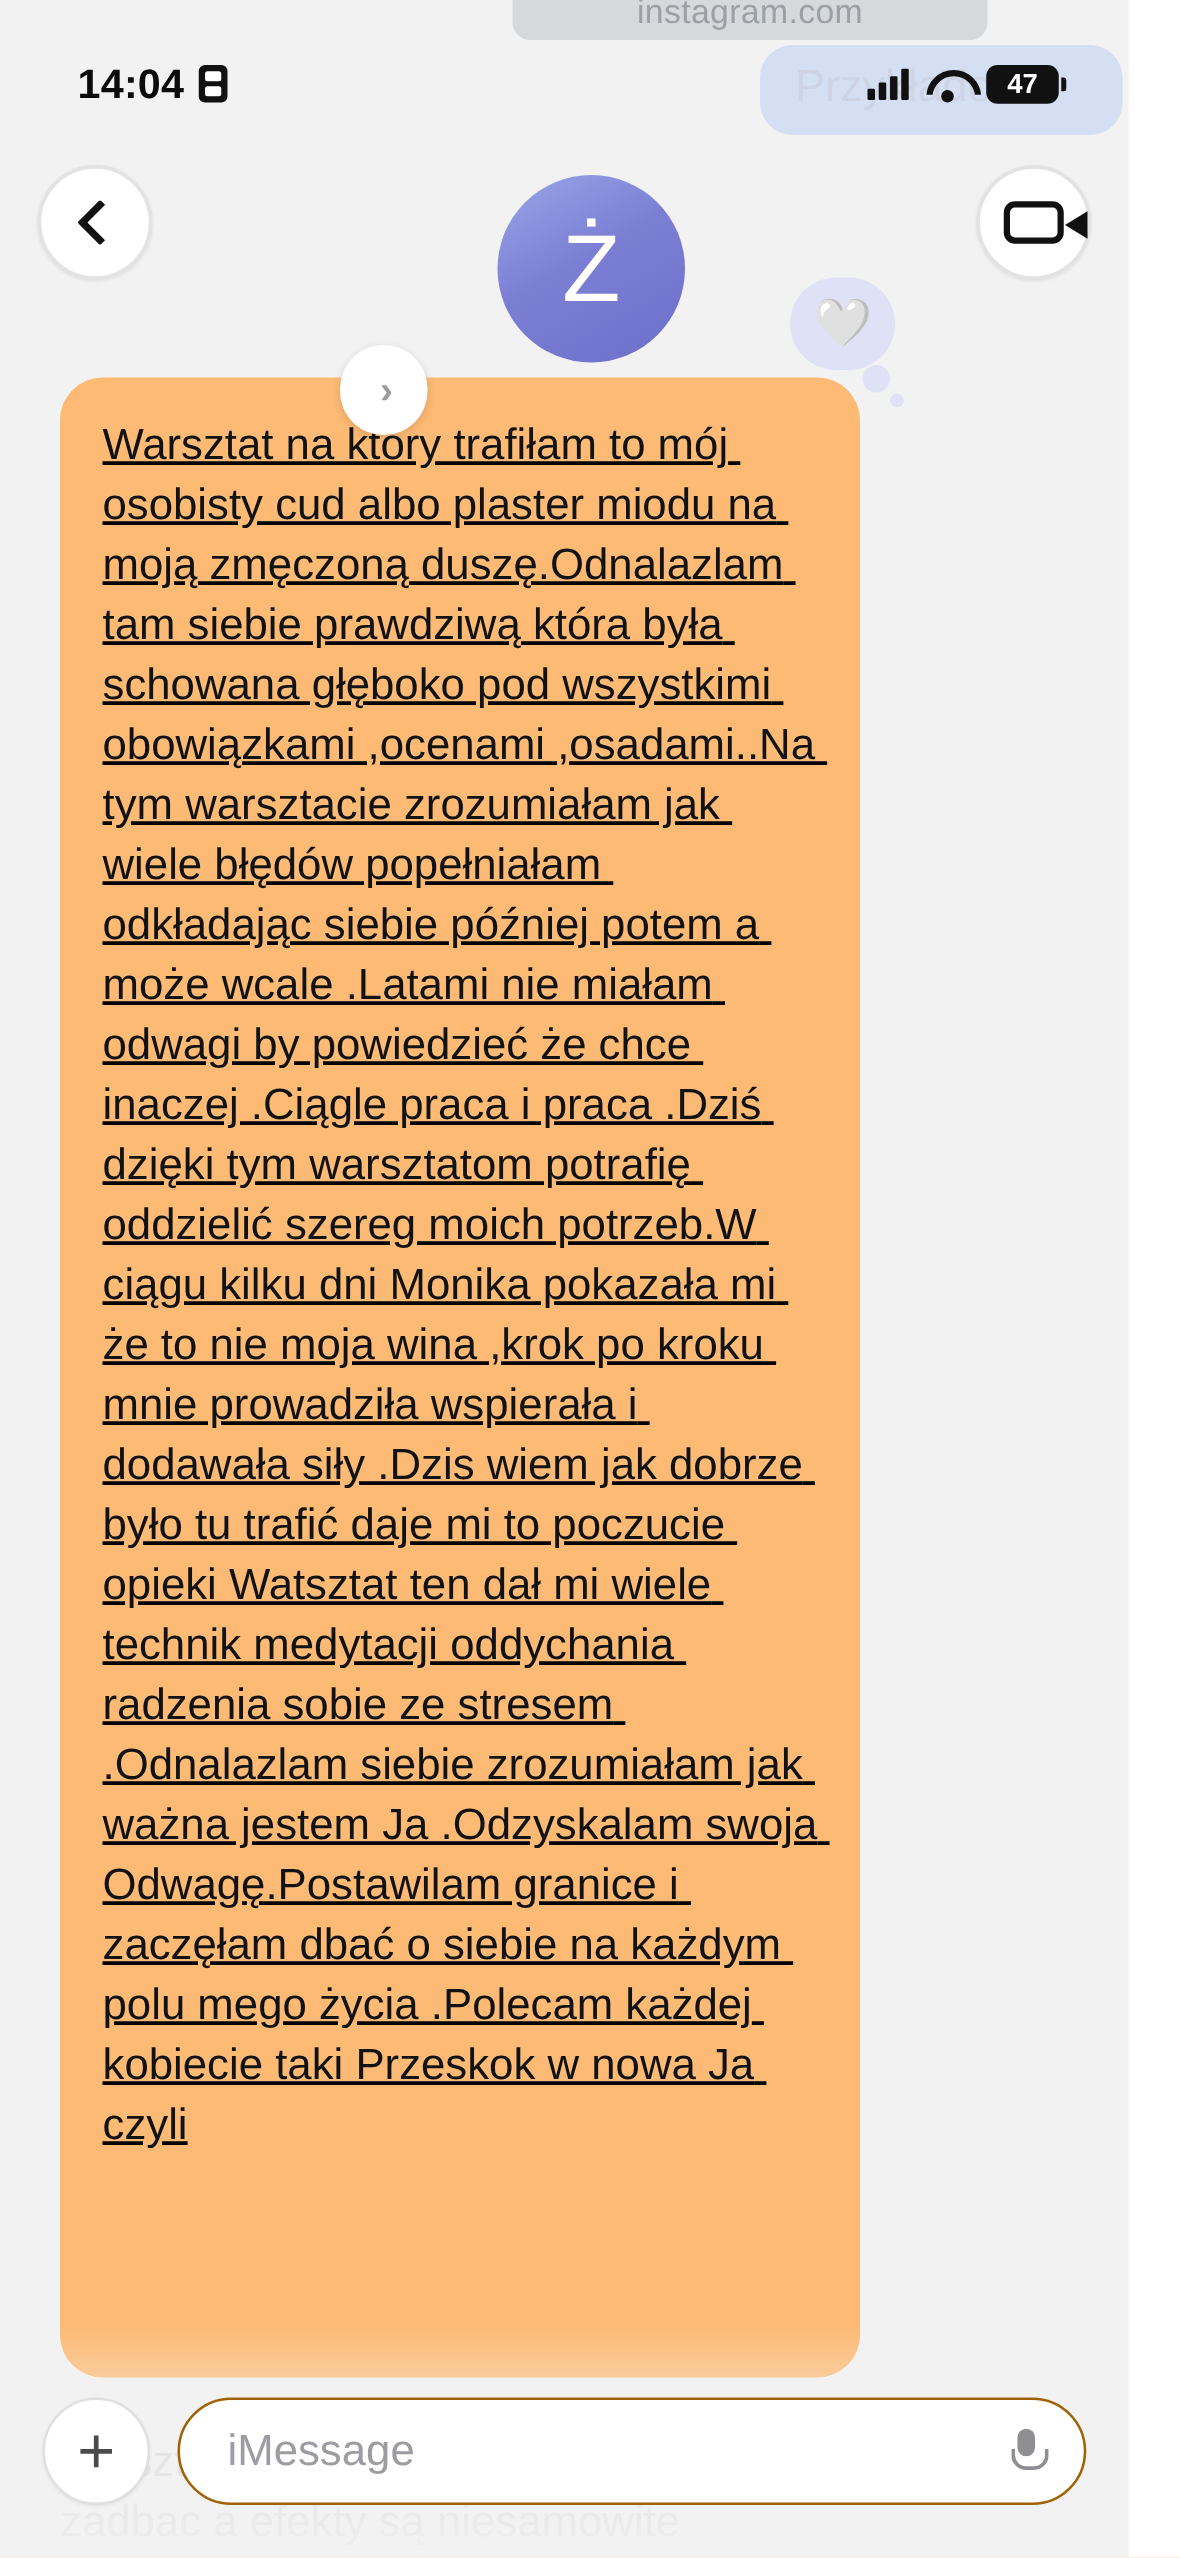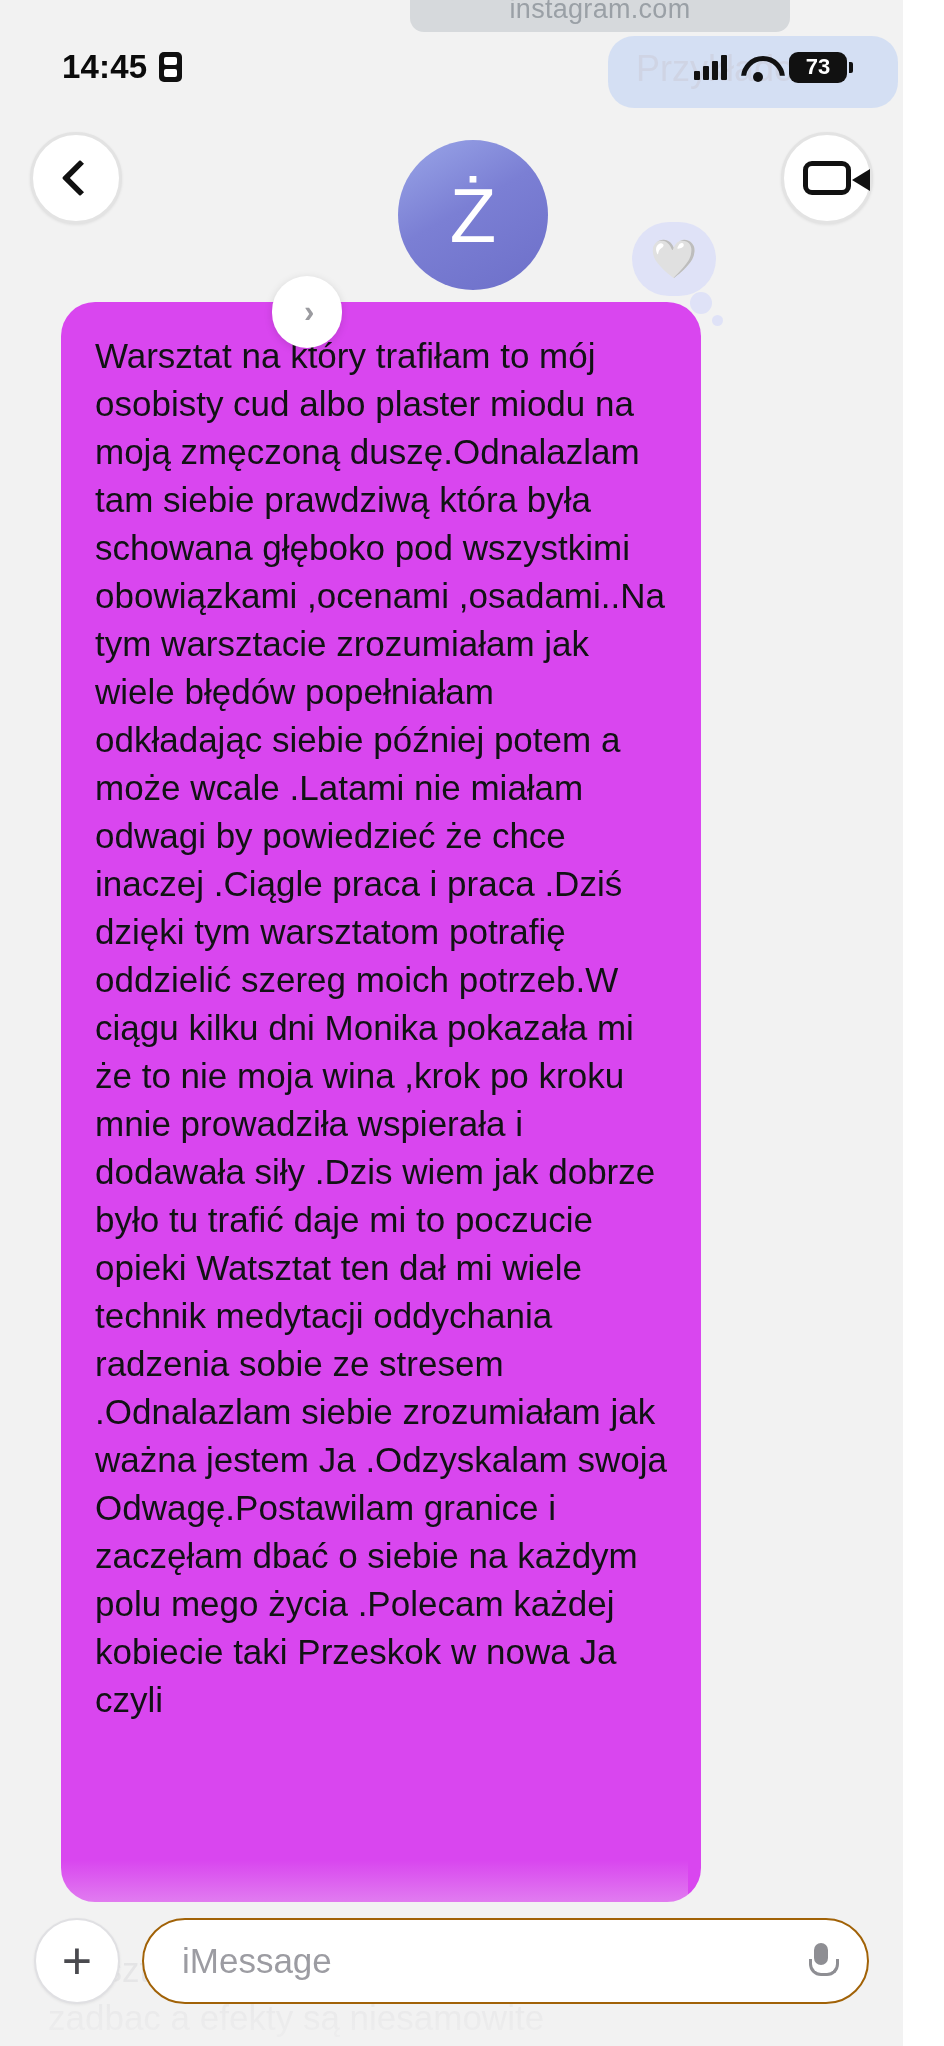--- a/index.html
+++ b/index.html
@@ -361,7 +361,7 @@
 
   <div class="status-bar">
     <div class="status-left">
-      <span>14:45</span>
+      <span>14:04</span>
       <span class="rec-badge"></span>
     </div>
     <div class="status-right">

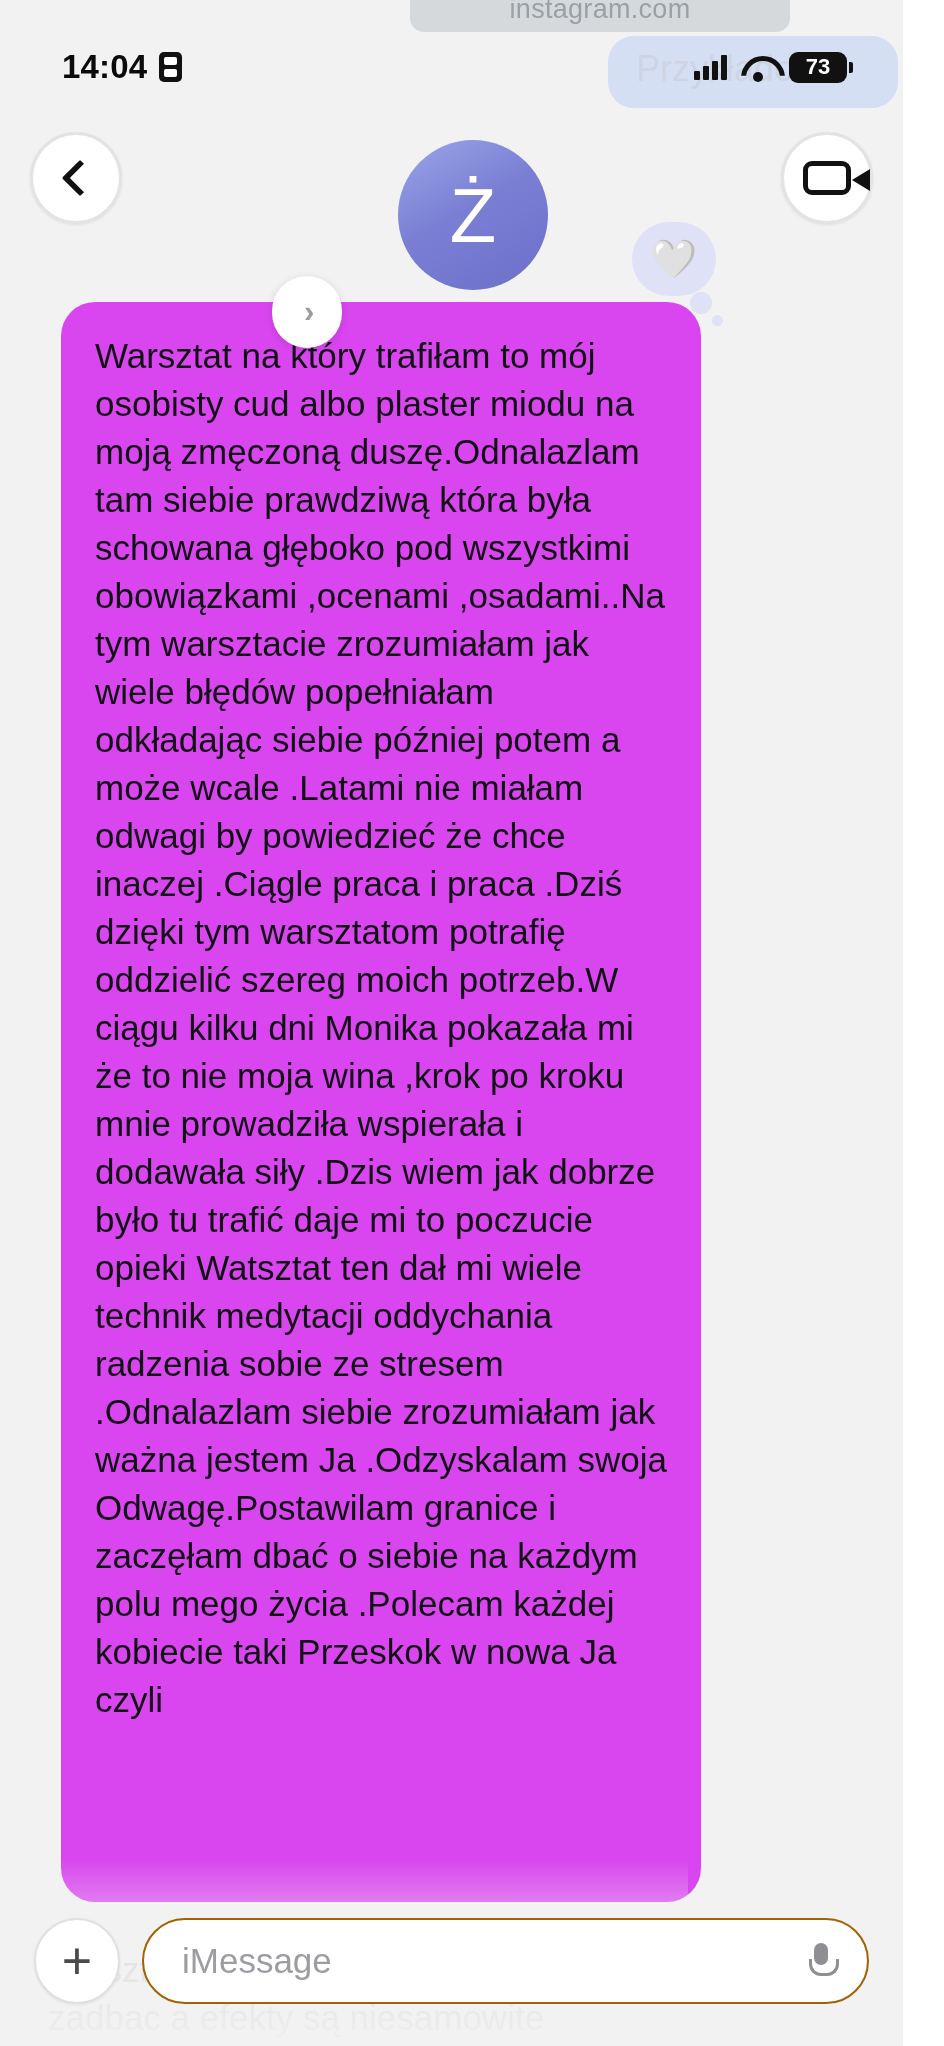--- a/index.html
+++ b/index.html
@@ -372,7 +372,7 @@
           <i></i>
         </span>
       <span class="wifi"></span>
-      <span class="battery">73</span>
+      <span class="battery">47</span>
     </div>
   </div>
 

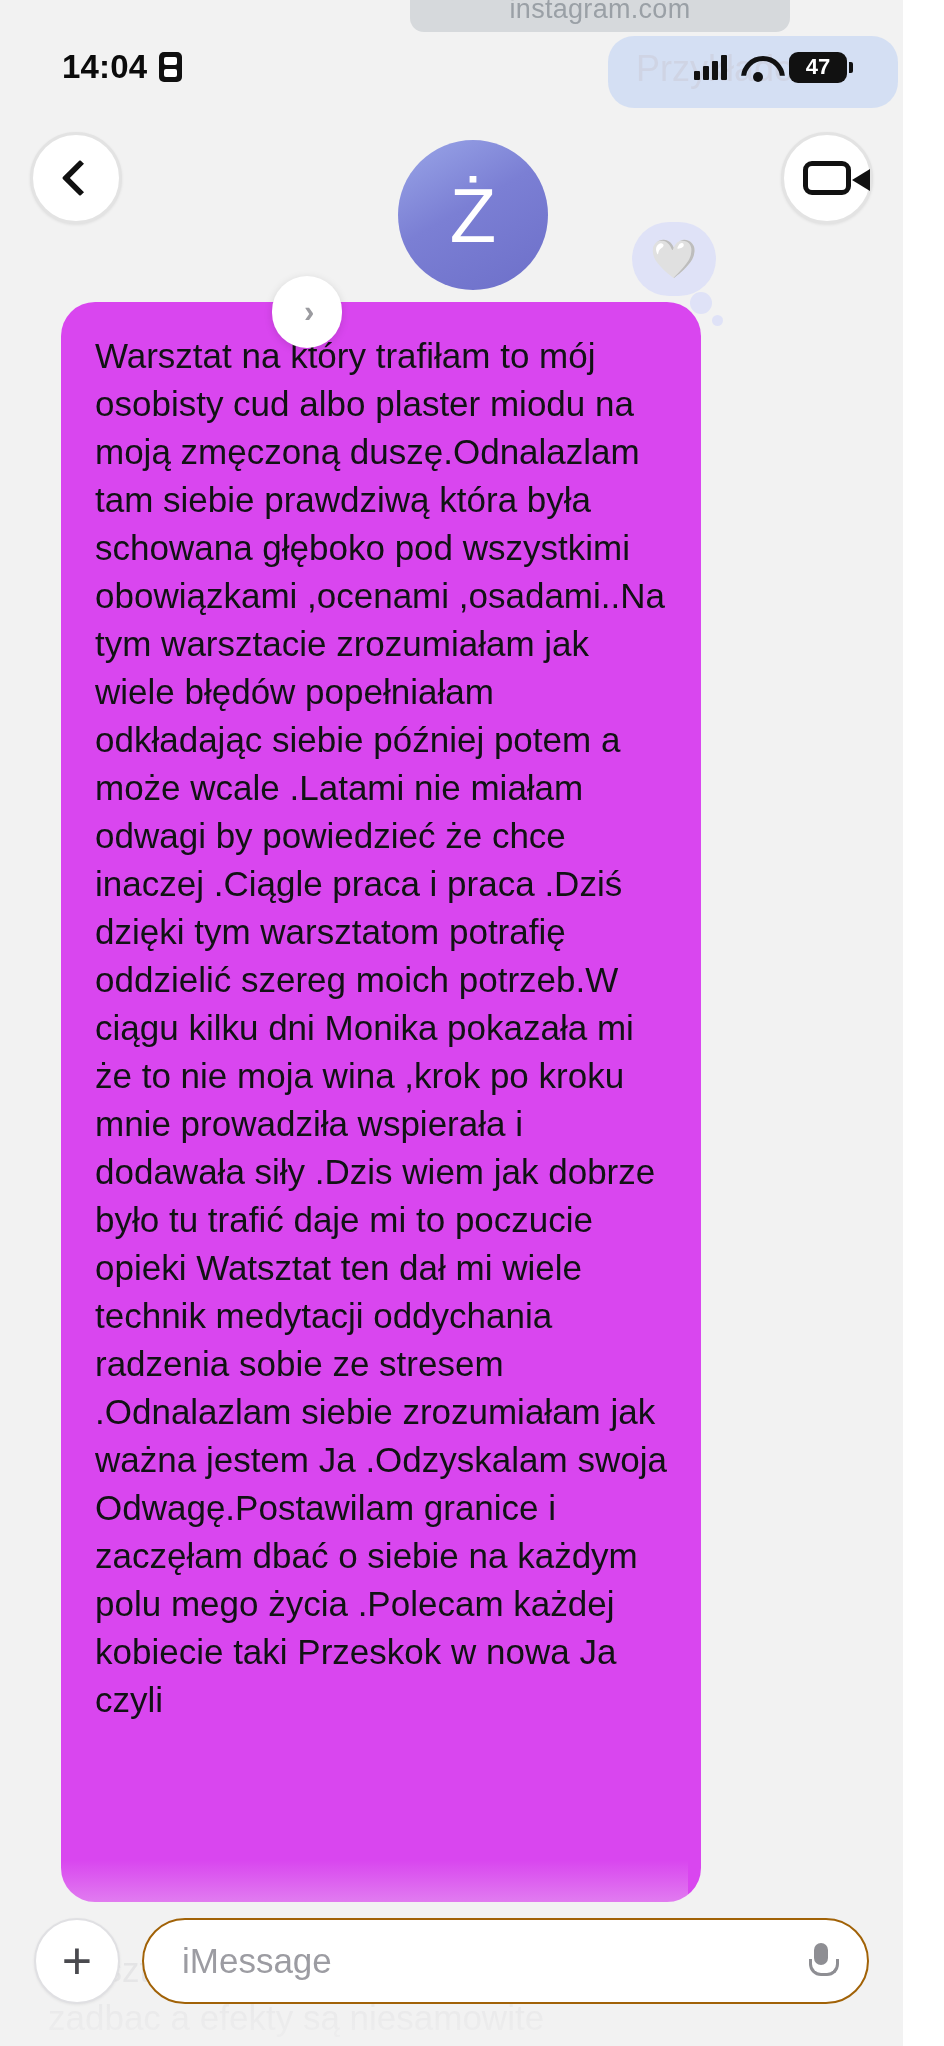--- a/index.html
+++ b/index.html
@@ -252,13 +252,14 @@
   
   .bubble {
     position: absolute;
-    left: 61px; top: 302px;
+    left: 48px; top: 302px;
     width: 640px;
     min-height: 1600px;
-    background: #d946ef;
+    background: #fdba74;
     border-radius: 34px;
     padding: 30px 34px 40px 34px;
     z-index: 12;
+    text-decoration: underline;
   }
   .bubble p {
     font-size: 35px;

